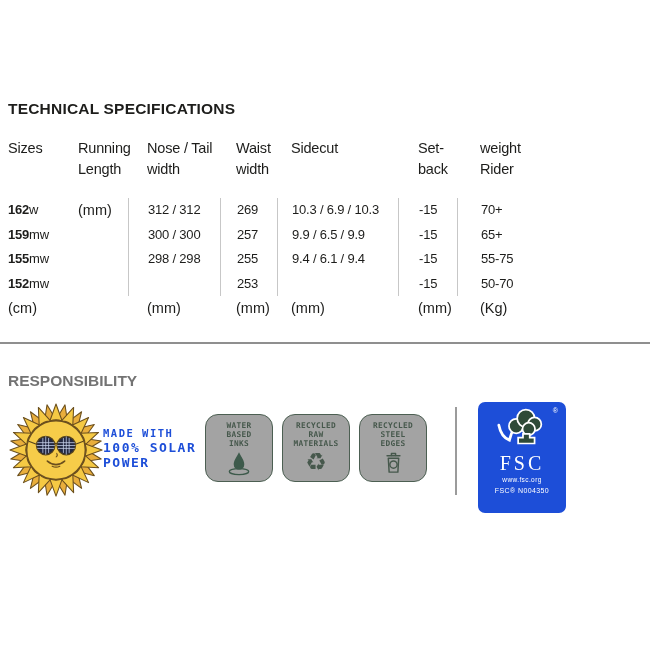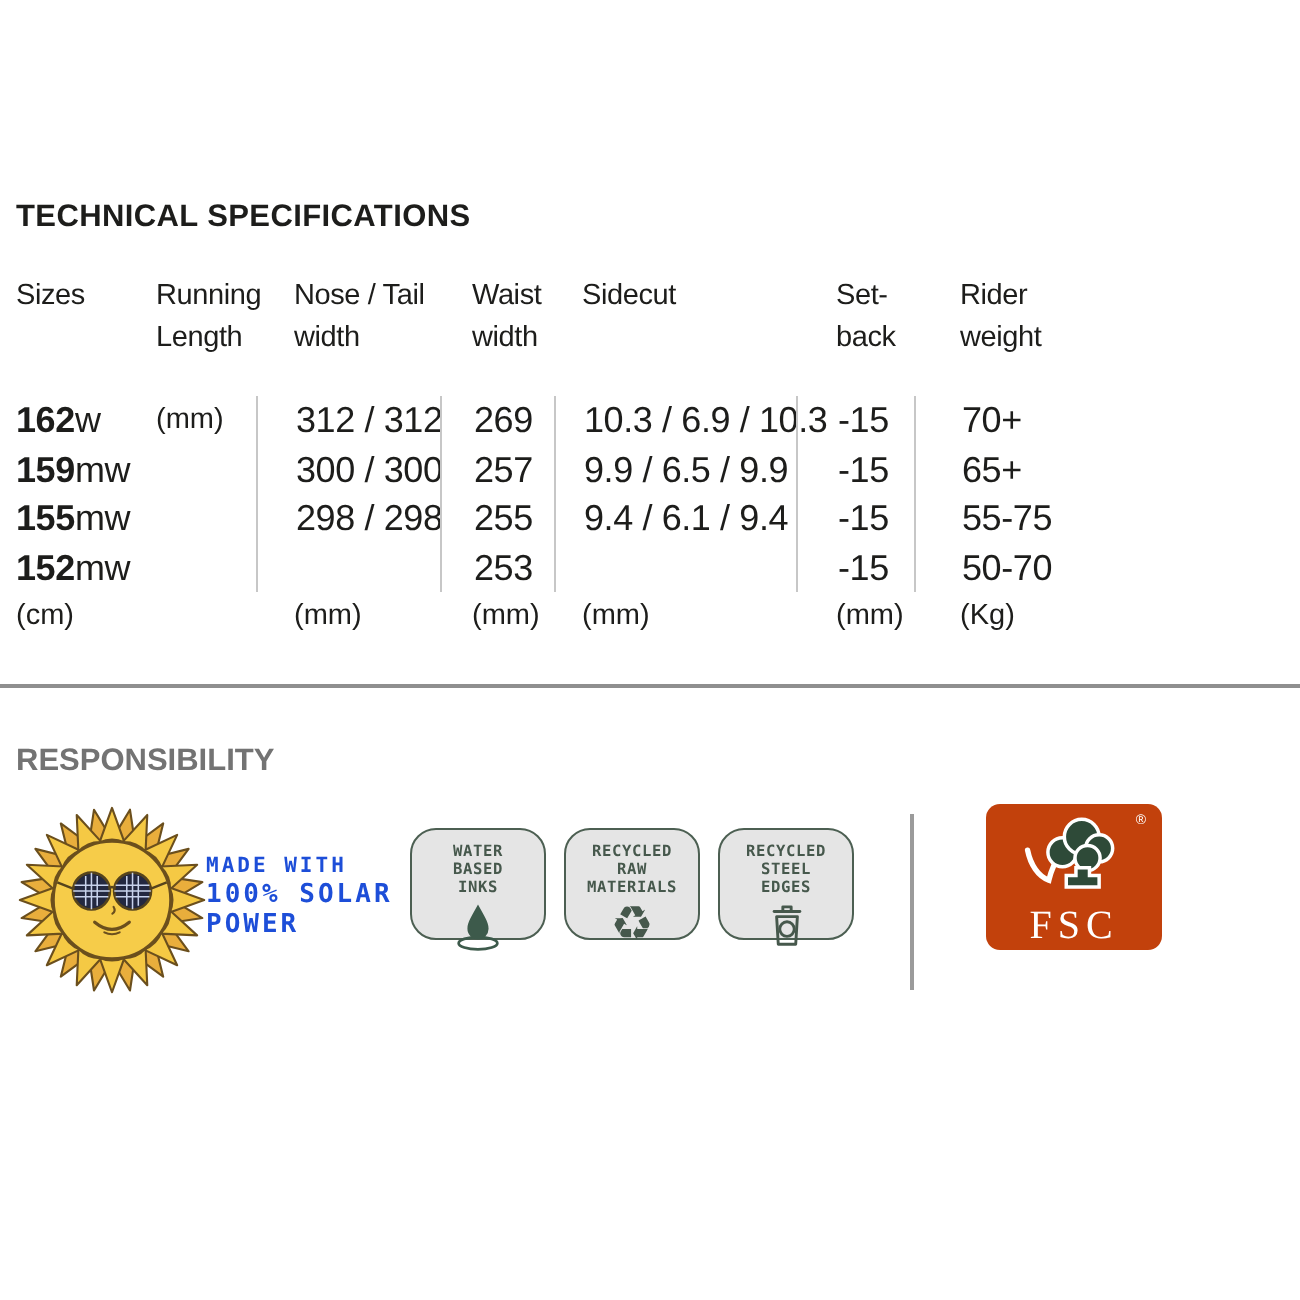--- a/index.html
+++ b/index.html
@@ -132,8 +132,8 @@
 
   <div class="col c7">
     <div class="hdr">
+      <span>weight</span>
       <span>Rider</span>
-      <span>weight</span>
     </div>
     <div class="vals">
       <div class="v">70+</div>

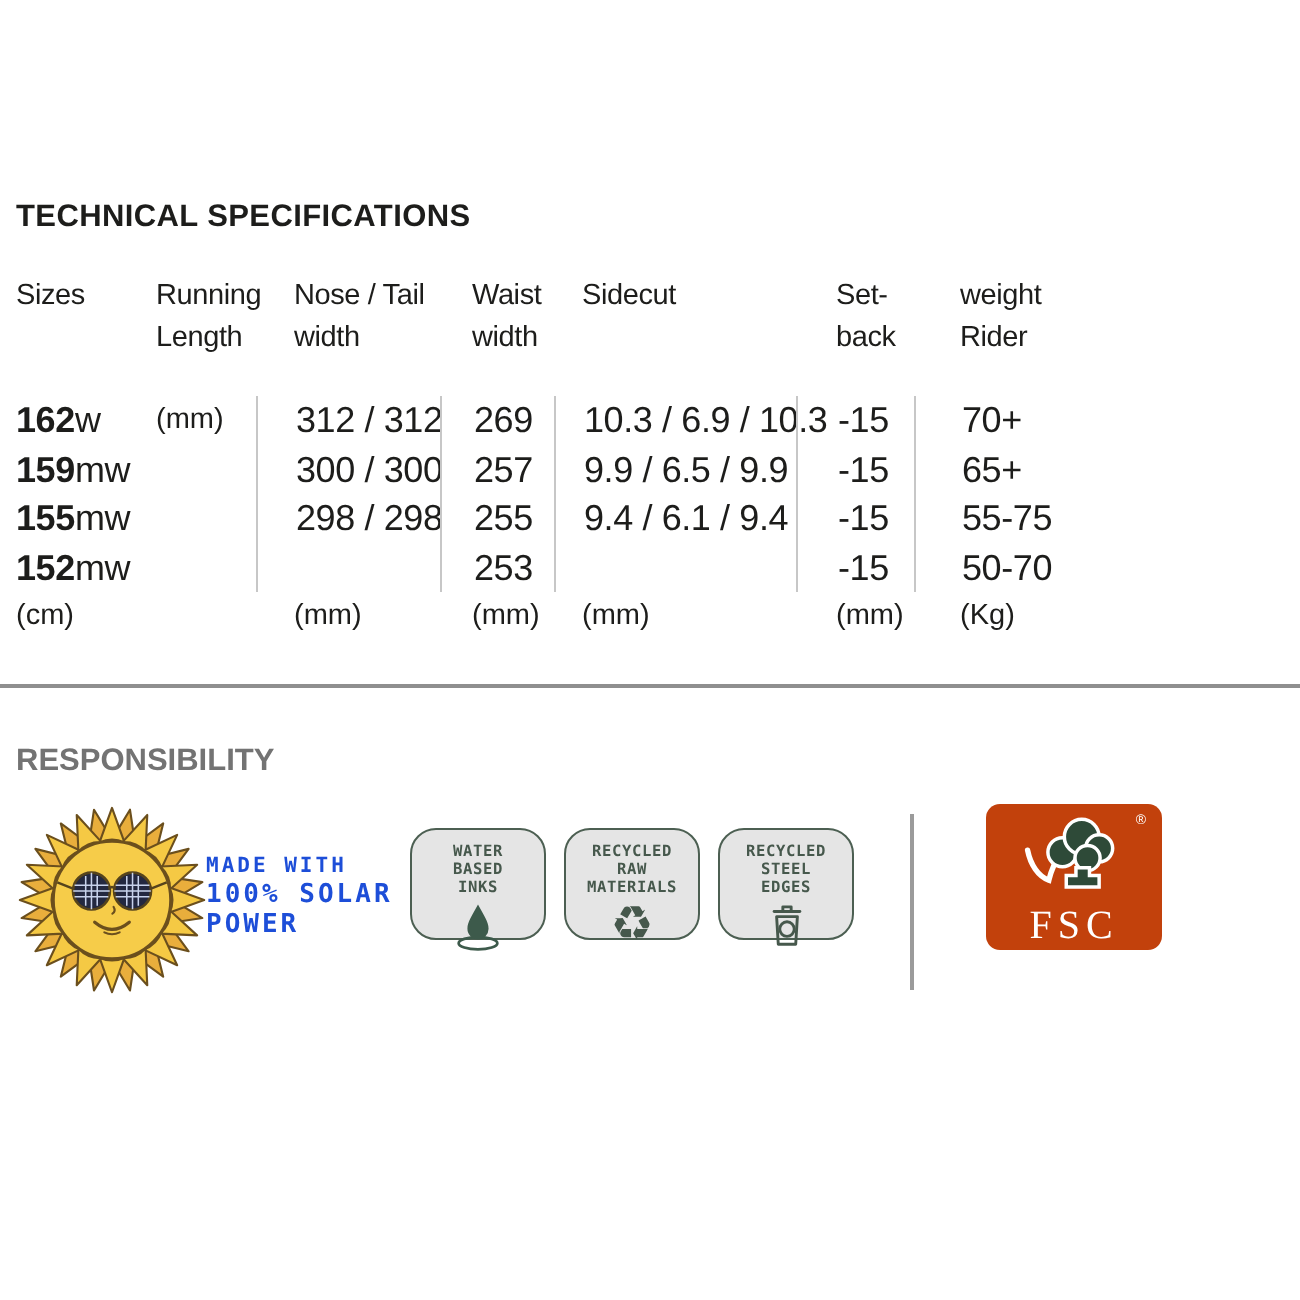--- a/index.html
+++ b/index.html
@@ -18,7 +18,7 @@
   .hdr span{display:block;white-space:nowrap;}
   .vals{height:98px;padding-left:var(--pad);}
   .col:not(.c1) .vals{border-left:1.5px solid #c7c7c7;}
-  .vals .v{height:24.5px;line-height:24.5px;font-size:18px;letter-spacing:-.2px;white-space:nowrap;}
+  .vals .v{height:24.5px;line-height:24.5px;font-size:13px;letter-spacing:-.2px;white-space:nowrap;}
   .vals .v b{font-weight:700;}
   .unit{padding-left:var(--pad);font-size:14.5px;line-height:20px;margin-top:2px;white-space:nowrap;}
   

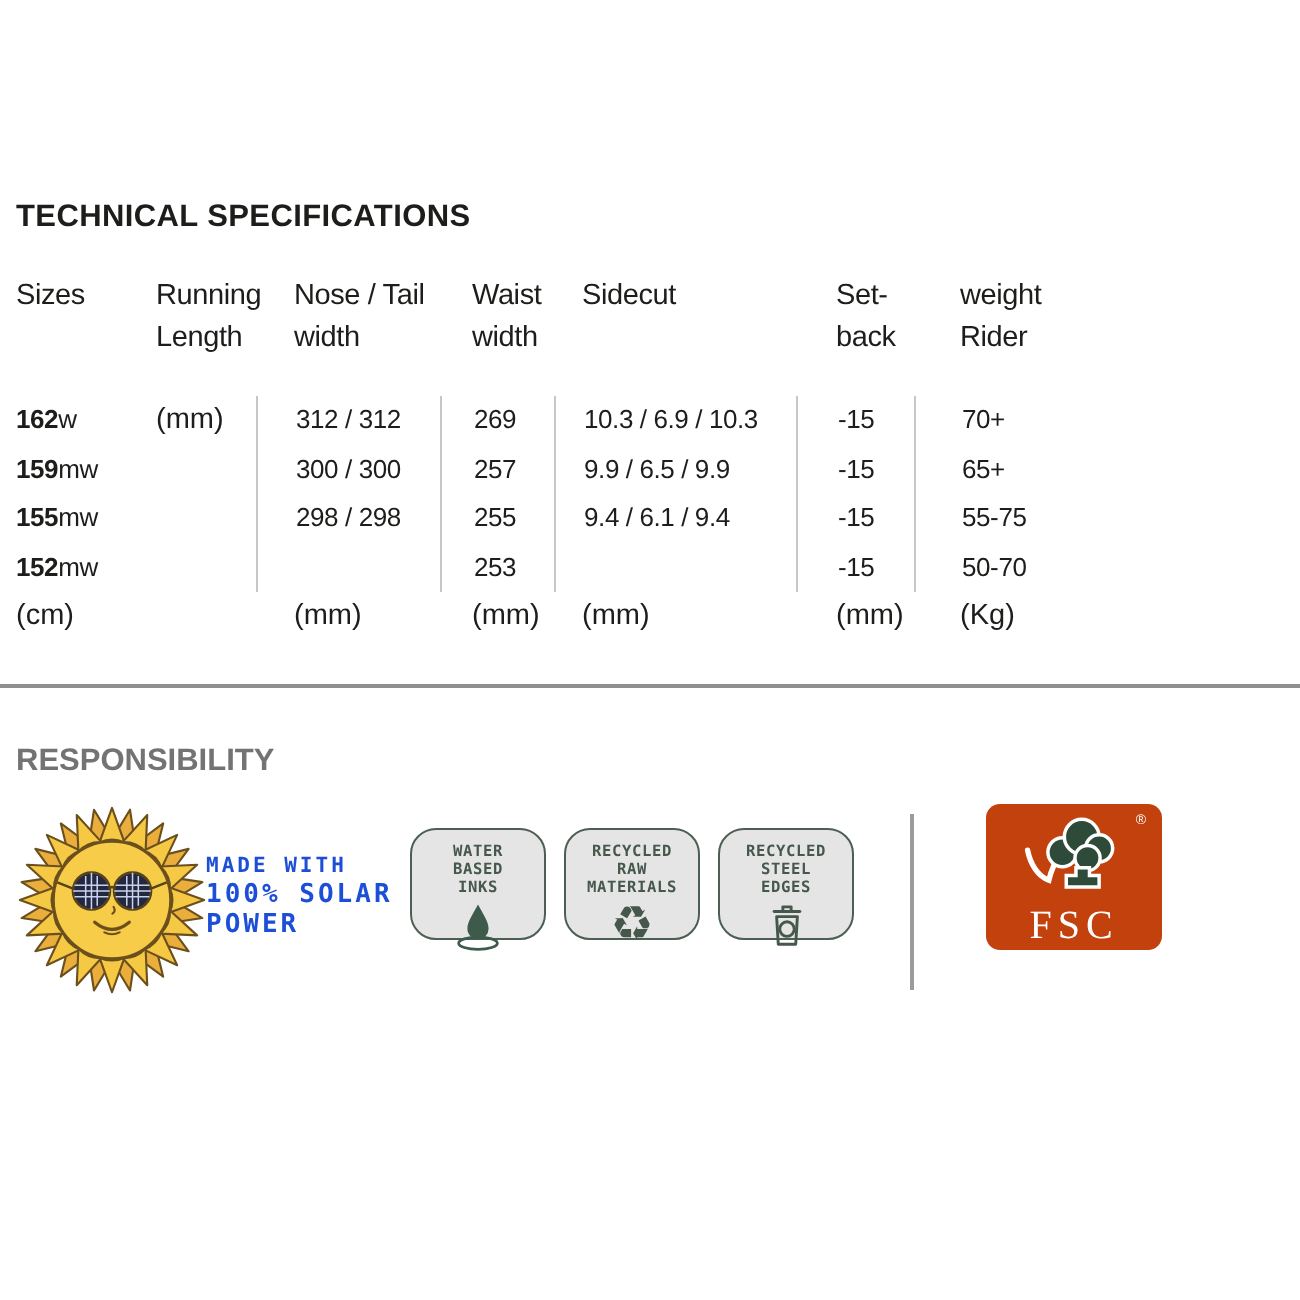--- a/index.html
+++ b/index.html
@@ -30,8 +30,8 @@
     font-family:"DejaVu Sans Mono",monospace;font-weight:700;letter-spacing:1.5px;}
   .solar-text .l1{font-size:10.5px;line-height:14px;}
   .solar-text .l2,.solar-text .l3{font-size:13px;line-height:15px;}
-  .badge{top:414px;width:68px;height:56px;border:1.6px solid #4c5f52;border-radius:13px;
-    box-sizing:border-box;display:flex;flex-direction:column;align-items:center;padding-top:6px;background:#e5e5e5;}
+  .badge{top:414px;width:68px;height:68px;border:1.6px solid #4c5f52;border-radius:13px;
+    box-sizing:border-box;display:flex;flex-direction:column;align-items:center;padding-top:6px;background:#a3a3a3;}
   .b1{left:205px}.b2{left:282px}.b3{left:359px}
   .badge .bl{font-family:"DejaVu Sans Mono",monospace;font-weight:700;font-size:7.8px;
     line-height:9px;letter-spacing:.3px;color:#46584c;white-space:nowrap;}

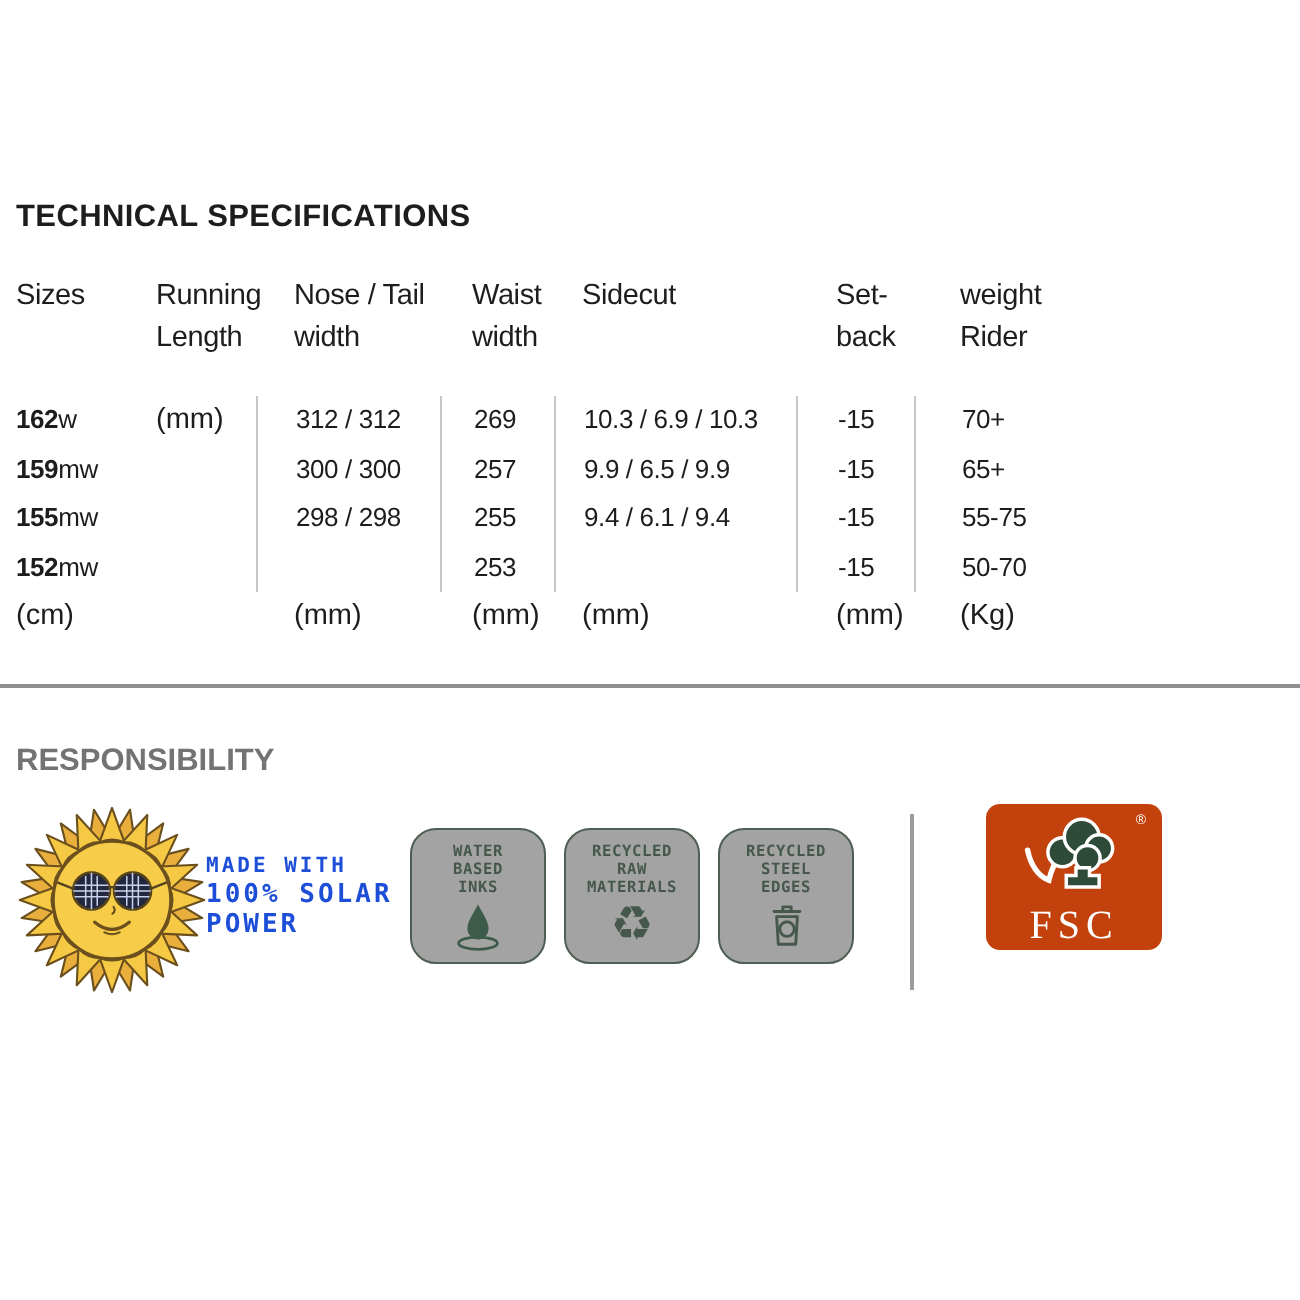--- a/index.html
+++ b/index.html
@@ -39,7 +39,7 @@
   .recycle-glyph{font-family:"DejaVu Sans",sans-serif;font-size:24px;color:#46584c;margin-top:-1px;}
   .vdivider{left:455px;top:407px;width:1.6px;height:88px;background:#9b9b9b;}
   
-  .fsc{left:478px;top:402px;width:88px;height:73px;background:#c2410c;border-radius:7px;color:#ffffff;margin-left:15px;}
+  .fsc{left:478px;top:402px;width:88px;height:111px;background:#1d4ed8;border-radius:7px;color:#ffffff;}
   .fsc .reg{position:absolute;top:5px;right:8px;font-size:7px;}
   .fsc .tree{position:absolute;top:4px;left:50%;transform:translateX(-50%);}
   .fsc .brand{position:absolute;top:50px;width:100%;text-align:center;

